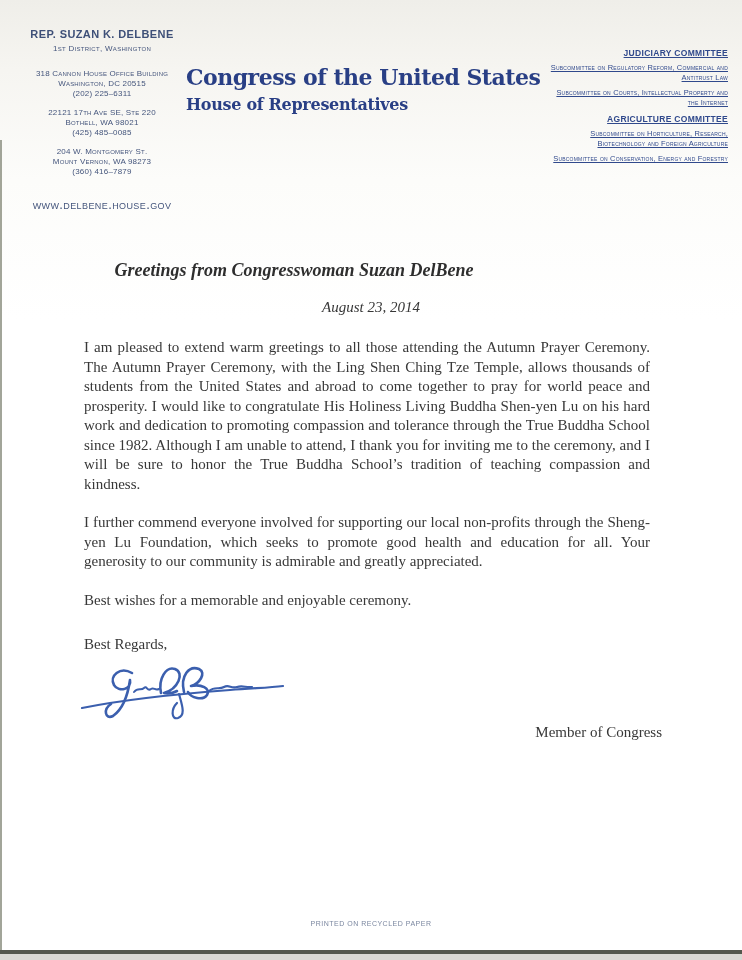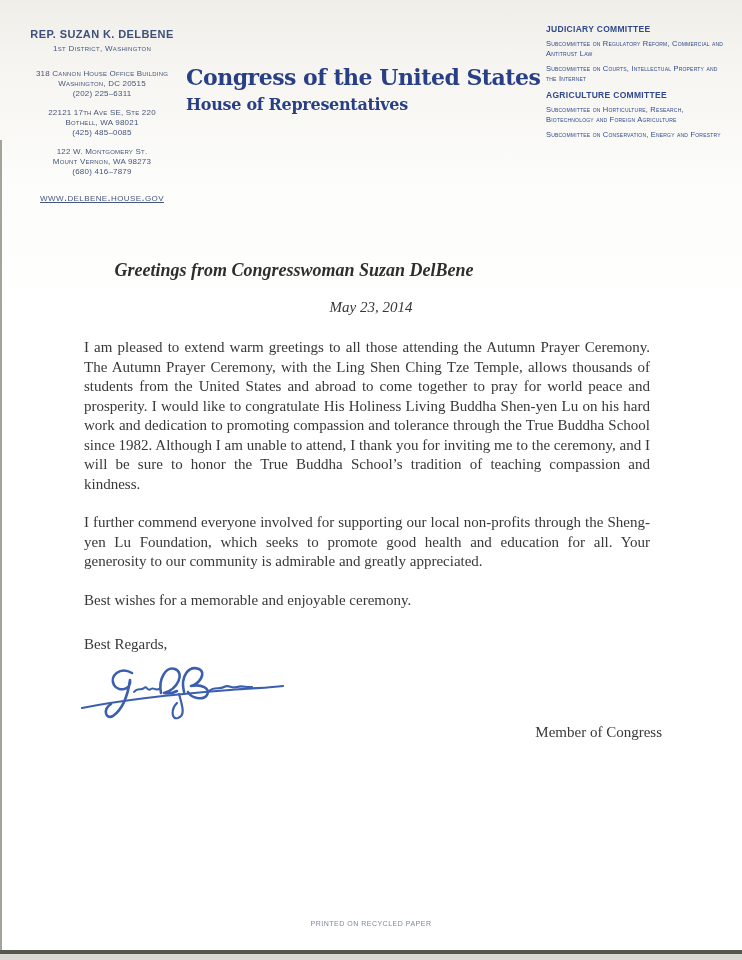--- a/index.html
+++ b/index.html
@@ -35,8 +35,8 @@
   .title2{font-size:16px;letter-spacing:-.3px;line-height:20px;margin-top:5px;}
 
   .committees{
-    position:absolute;left:546px;top:24px;width:182px;
-    text-align:left;color:#30498c;
+    position:absolute;left:546px;top:48px;width:182px;
+    text-align:right;color:#30498c;text-decoration:underline;
   }
   .committee{margin-bottom:7px;}
   .committee-name{font-size:8.5px;font-weight:700;text-transform:uppercase;letter-spacing:.3px;margin-bottom:5px;}

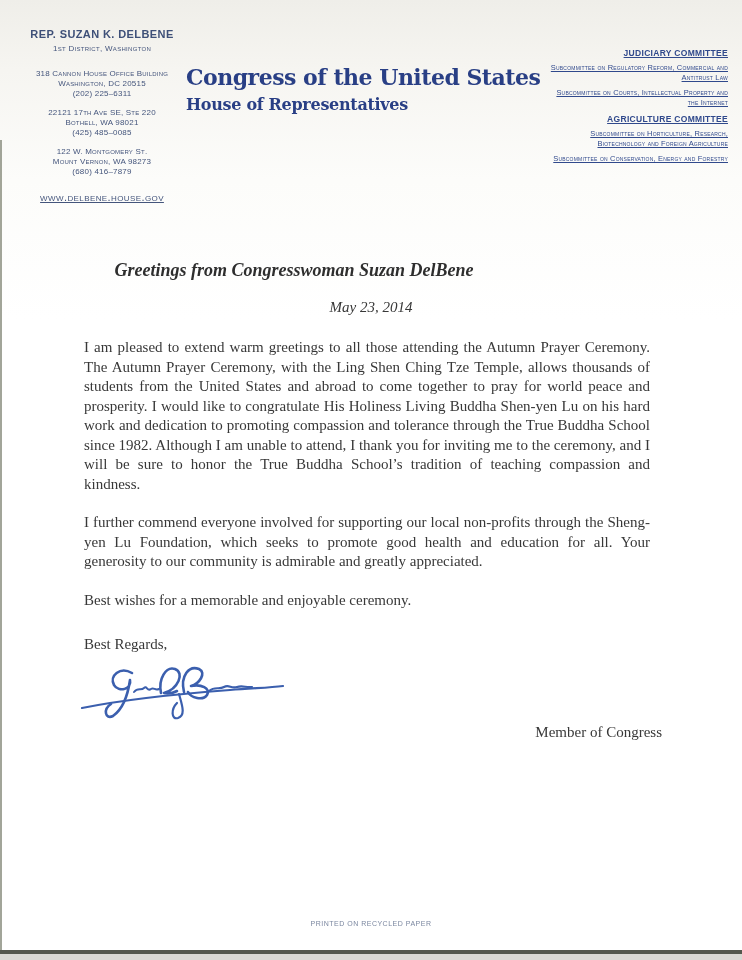--- a/index.html
+++ b/index.html
@@ -91,7 +91,7 @@
       <div>(425) 485–0085</div>
     </div>
     <div class="office">
-      <div>122 W. Montgomery St.</div>
+      <div>204 W. Montgomery St.</div>
       <div>Mount Vernon, WA 98273</div>
       <div>(680) 416–7879</div>
     </div>

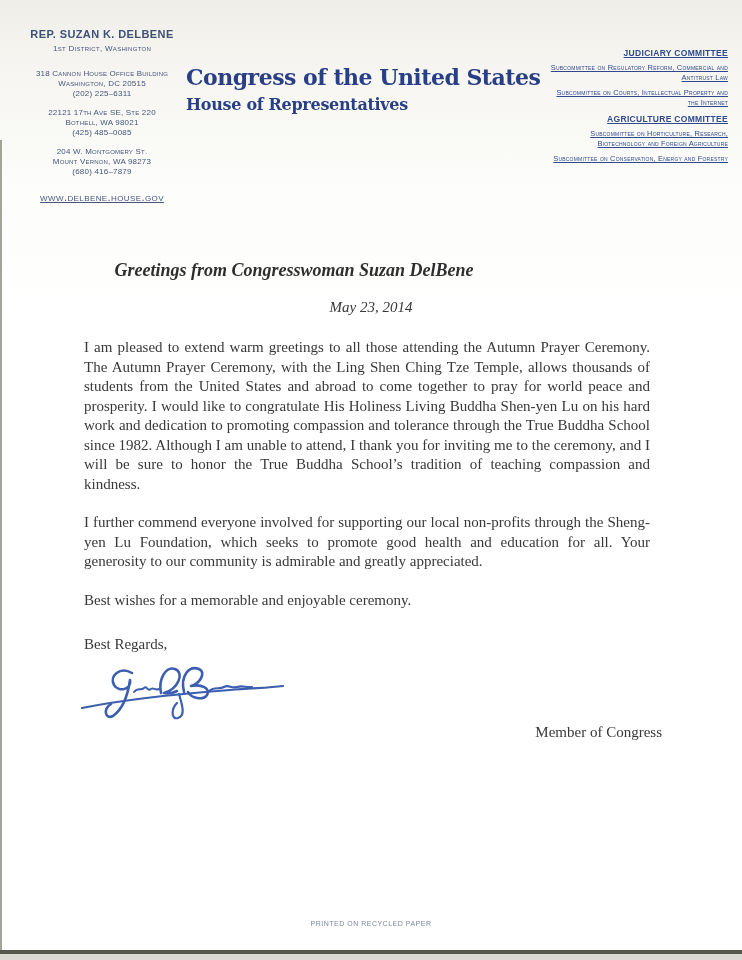--- a/index.html
+++ b/index.html
@@ -93,7 +93,7 @@
     <div class="office">
       <div>204 W. Montgomery St.</div>
       <div>Mount Vernon, WA 98273</div>
-      <div>(680) 416–7879</div>
+      <div>(360) 416–7879</div>
     </div>
     <div class="website">www.delbene.house.gov</div>
   </div>

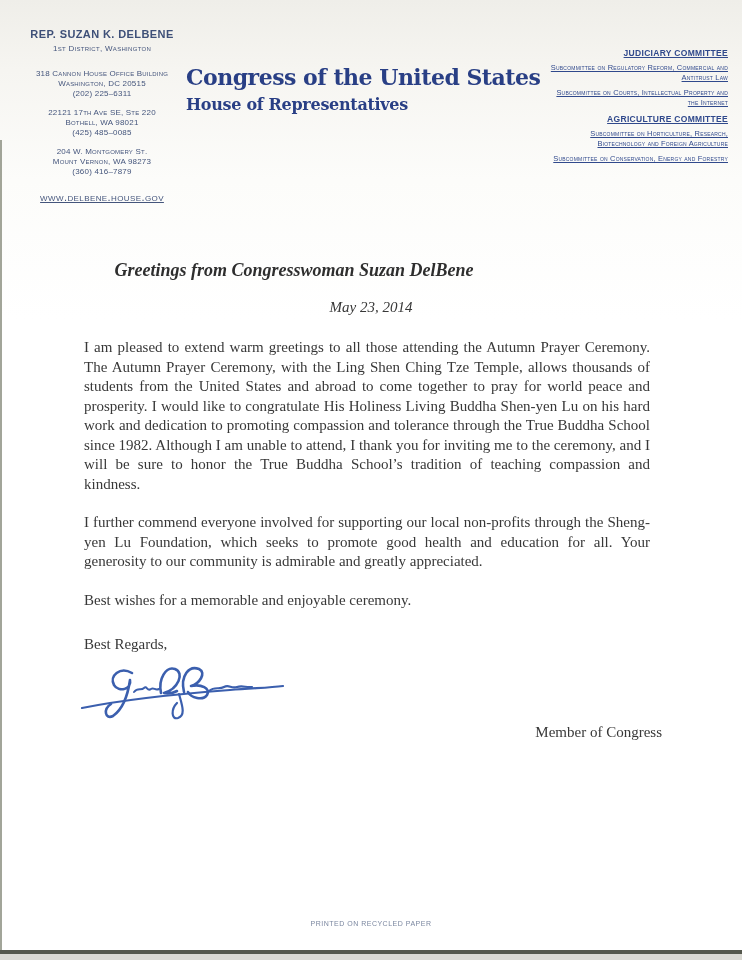--- a/index.html
+++ b/index.html
@@ -25,7 +25,7 @@
   .rep-name{font-size:11px;font-weight:700;letter-spacing:.4px;text-transform:uppercase;margin-bottom:4px;color:#3e5078;}
   .rep-district{font-size:8px;font-variant:small-caps;letter-spacing:.3px;margin-bottom:16px;}
   .office{font-size:8px;font-variant:small-caps;line-height:10px;letter-spacing:.2px;margin-bottom:9px;}
-  .website{font-size:11px;font-variant:small-caps;letter-spacing:.4px;margin-top:14px;text-decoration:underline;}
+  .website{font-size:13px;font-variant:small-caps;letter-spacing:.4px;margin-top:20px;}
 
   .congress-title{
     position:absolute;left:186px;top:64px;width:370px;text-align:left;

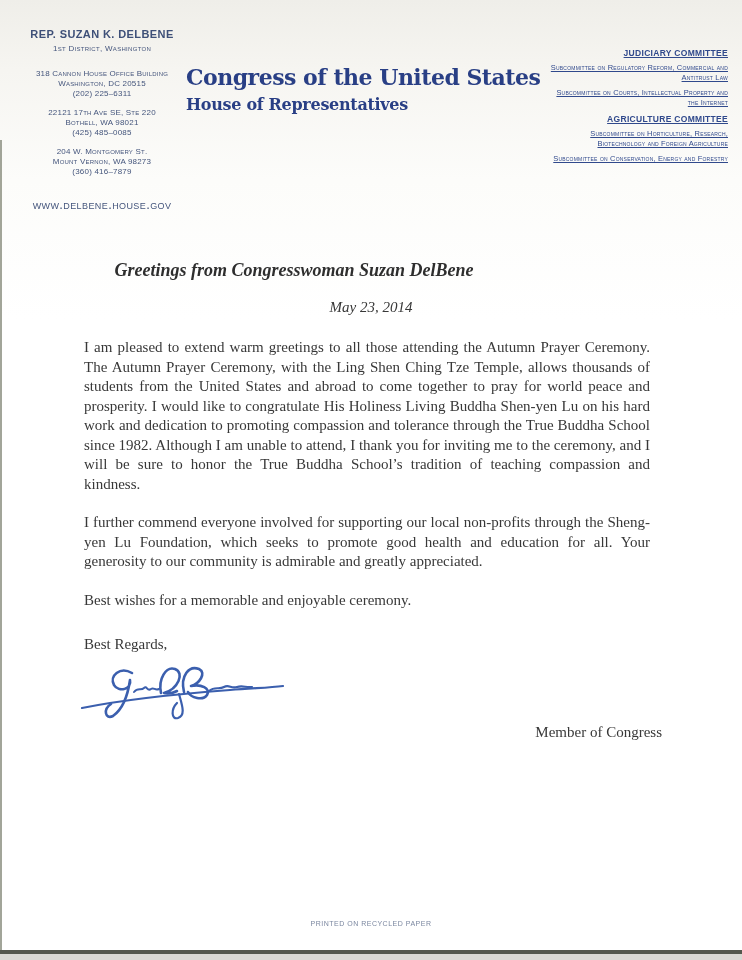--- a/index.html
+++ b/index.html
@@ -117,7 +117,7 @@
   </div>
 
   <h1 class="greeting">Greetings from Congresswoman Suzan DelBene</h1>
-  <div class="letter-date">May 23, 2014</div>
+  <div class="letter-date">August 23, 2014</div>
 
   <div class="letter-text">
     <p>I am pleased to extend warm greetings to all those attending the Autumn Prayer Ceremony. The Autumn Prayer Ceremony, with the Ling Shen Ching Tze Temple, allows thousands of students from the United States and abroad to come together to pray for world peace and prosperity. I would like to congratulate His Holiness Living Buddha Shen-yen Lu on his hard work and dedication to promoting compassion and tolerance through the True Buddha School since 1982. Although I am unable to attend, I thank you for inviting me to the ceremony, and I will be sure to honor the True Buddha School’s tradition of teaching compassion and kindness.</p>

